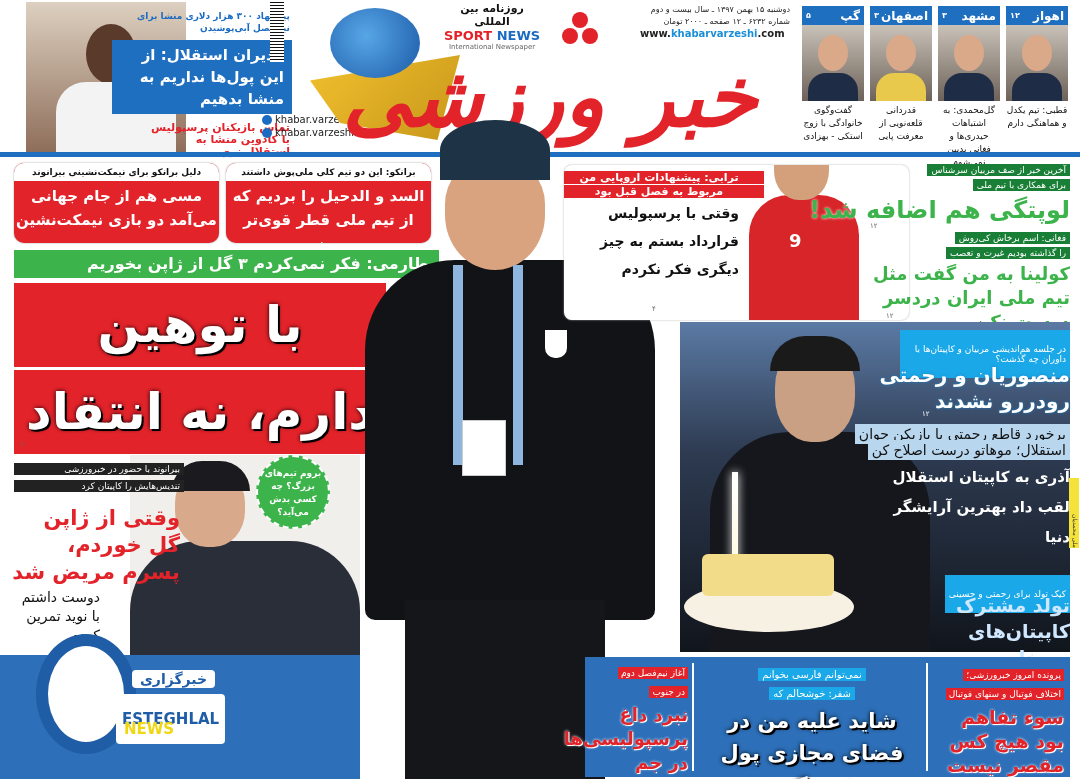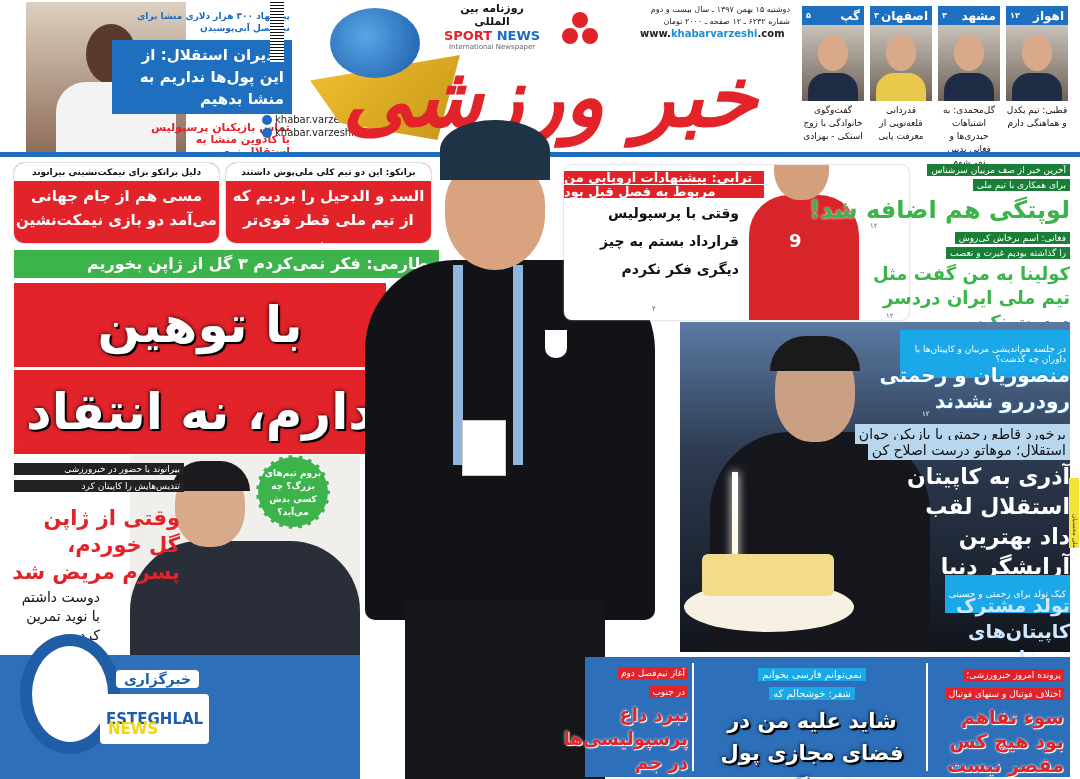--- a/index.html
+++ b/index.html
@@ -71,7 +71,7 @@
 .green-kick{position:absolute;right:10px;background:#1a7f36;color:#fff;font-size:9px;padding:1px 4px;text-align:right}
 .green-head{position:absolute;right:10px;color:#3cb44b;font-weight:bold;text-align:right;text-shadow:0 0 3px #fff}
 .red-story{position:absolute;left:564px;top:165px;width:345px;height:155px;border-radius:8px;box-shadow:0 0 2px #aaa;background:#fff;overflow:hidden}
-.red-story .k1,.red-story .k2{position:absolute;left:0;width:200px;background:#e3232a;color:#fff;font-size:13px;text-align:left;padding-right:10px;height:13px;line-height:13px;font-weight:bold}
+.red-story .k1,.red-story .k2{position:absolute;left:0;width:200px;background:#e3232a;color:#fff;font-size:11px;text-align:center;padding-right:10px;height:13px;line-height:13px;font-weight:bold}
 .red-story .hl{position:absolute;left:0;top:34px;width:175px;font-size:14px;font-weight:bold;color:#111;text-align:right;line-height:28px}
 .rs-photo{position:absolute;left:175px;top:-30px;width:130px;height:185px}
 .rs-face{position:absolute;left:35px;top:0;width:55px;height:65px;border-radius:45%;background:#d4a07c}

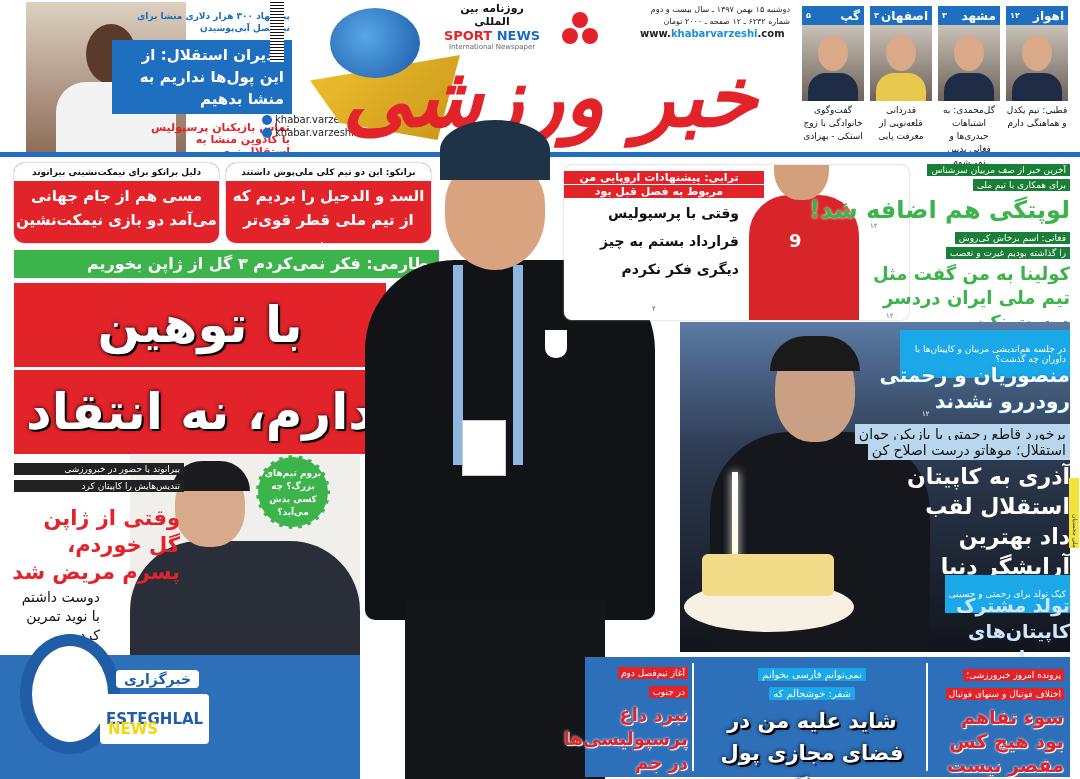--- a/index.html
+++ b/index.html
@@ -269,7 +269,7 @@
 
 <div class="light-kick" style="top:424px">برخورد قاطع رحمتی با بازیکن جوان</div>
 <div class="light-kick" style="top:440px">استقلال؛ موهاتو درست اصلاح کن</div>
-<div class="night-hl" style="top:462px;width:180px;font-size:22px;line-height:30px">آذری به کاپیتان استقلال لقب داد بهترین آرایشگر دنیا</div>
+<div class="night-hl" style="top:462px;width:180px;font-size:15px;line-height:30px">آذری به کاپیتان استقلال لقب داد بهترین آرایشگر دنیا</div>
 
 <div class="cyan-kick" style="top:575px">کیک تولد برای رحمتی و حسینی</div>
 <div class="night-hl" style="top:592px;width:180px;font-size:19px;line-height:26px;color:#cfe8ff">تولد مشترک کاپیتان‌های سرخابی</div>

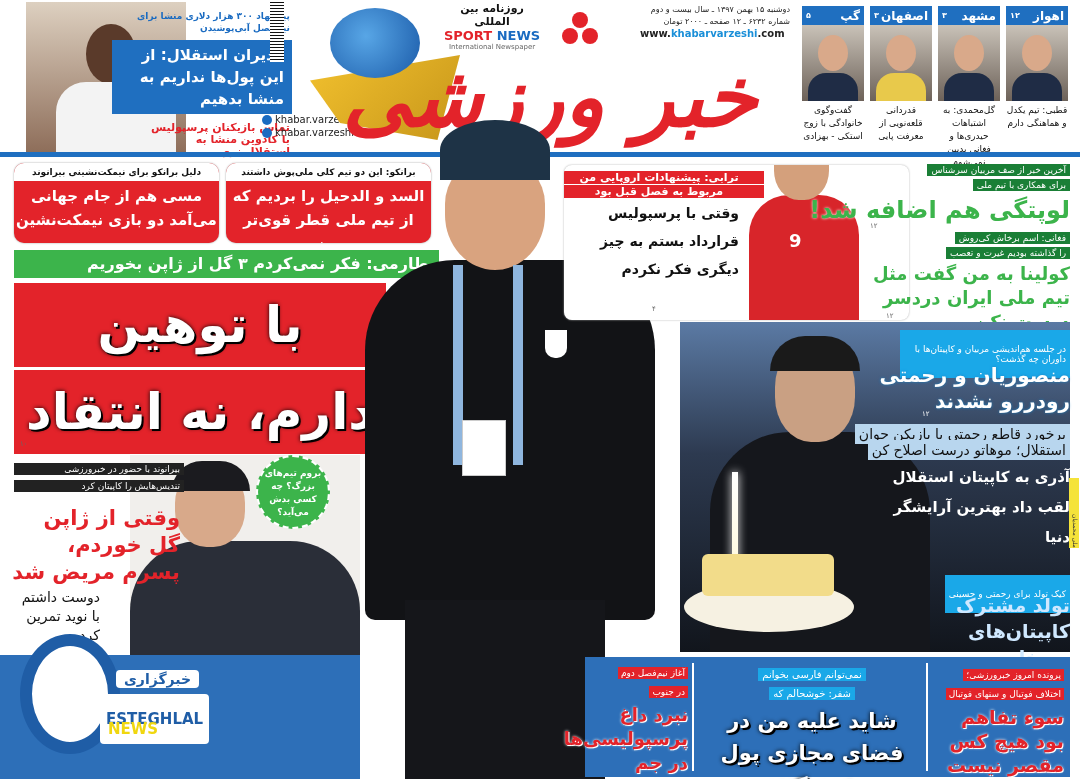--- a/index.html
+++ b/index.html
@@ -61,7 +61,7 @@
 .ban-hair{position:absolute;left:42px;top:6px;width:78px;height:30px;border-radius:40px 40px 0 0;background:#1b1b1f}
 .ban-body{position:absolute;left:0;top:86px;width:230px;height:124px;border-radius:70px 70px 0 0;background:#2a2e38}
 .bluebg{position:absolute;left:0;top:655px;width:360px;height:124px;background:#2d6fb8}
-.esteghlal{position:absolute;left:8px;top:632px;width:220px;height:140px}
+.esteghlal{position:absolute;left:24px;top:632px;width:220px;height:140px}
 .est-circle{position:absolute;left:12px;top:2px;width:100px;height:120px;border-radius:50%;border:12px solid #1f5da6;background:#fff}
 .est-fa{position:absolute;left:108px;top:38px;background:#fff;color:#1f5da6;font-size:14px;font-weight:bold;padding:1px 8px;border-radius:4px}
 .est-en{position:absolute;left:92px;top:62px;background:#fff;color:#1f5da6;font-size:15px;font-weight:bold;padding:16px 6px;border-radius:4px;direction:ltr}

